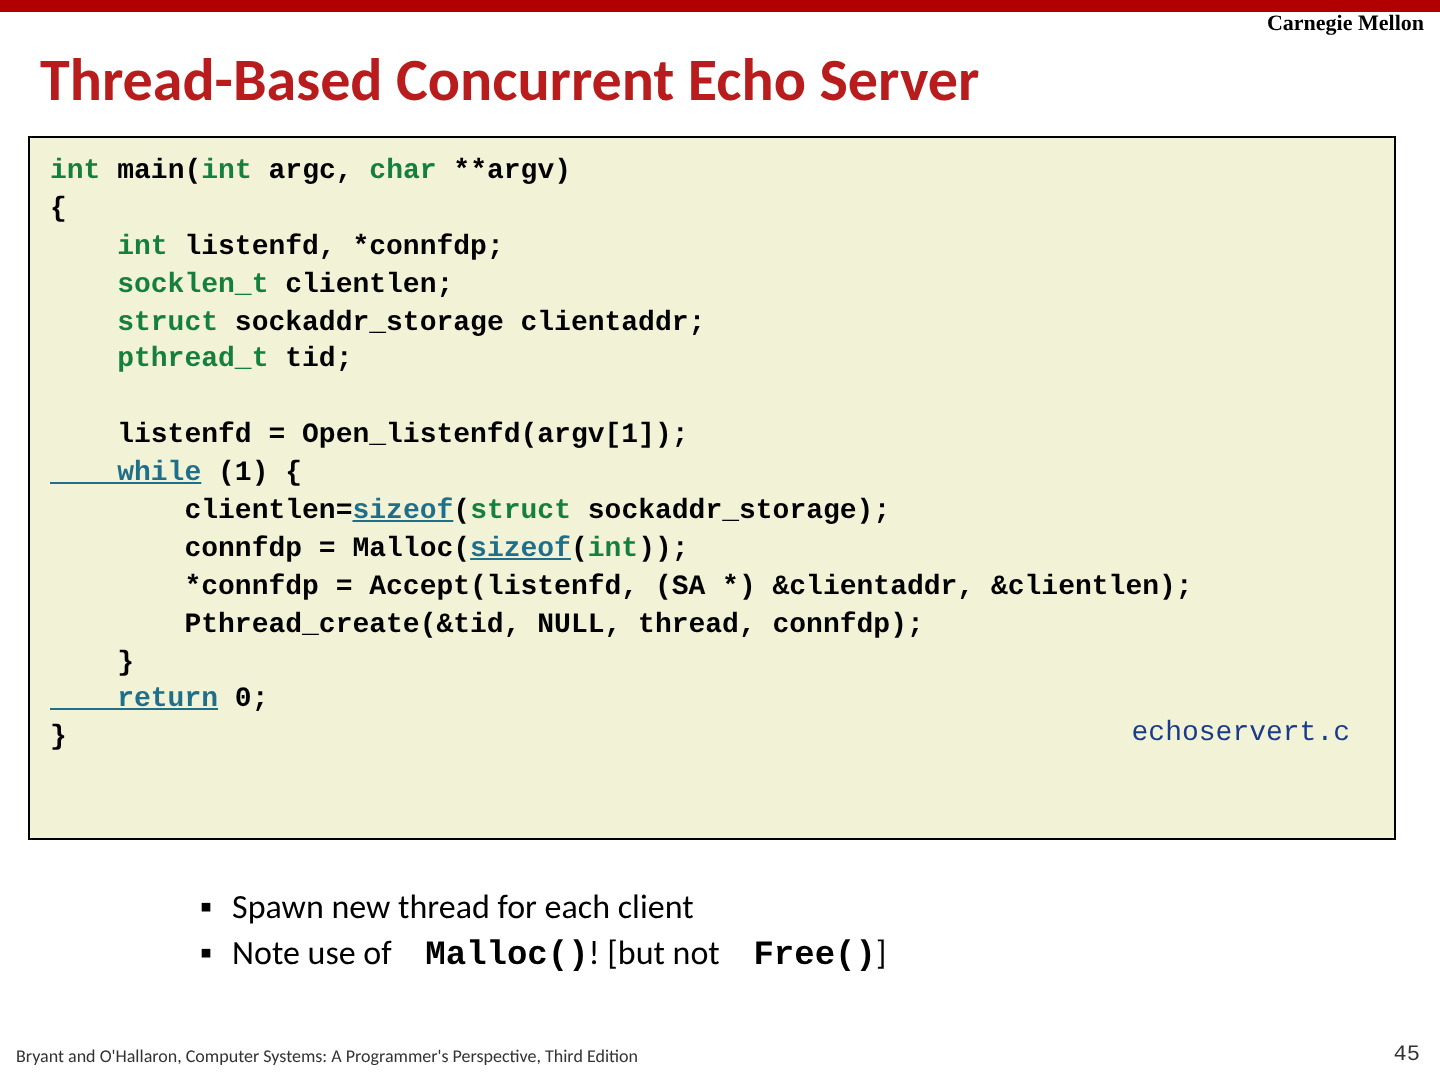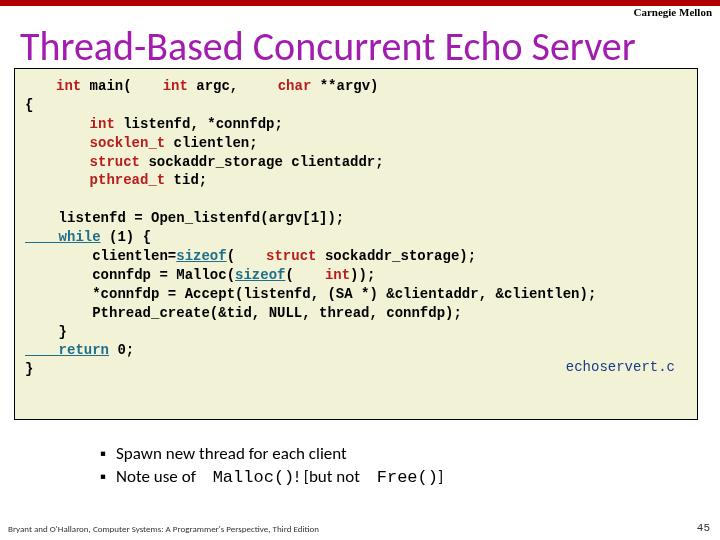--- a/index.html
+++ b/index.html
@@ -32,9 +32,9 @@
     position: absolute;
     top: 22px;
     left: 20px;
-    font-size: 40px;
-    font-weight: normal;
-    color: #a21caf;
+    font-size: 30px;
+    font-weight: bold;
+    color: #b91c1c;
   }
   .code-box {
     position: absolute;

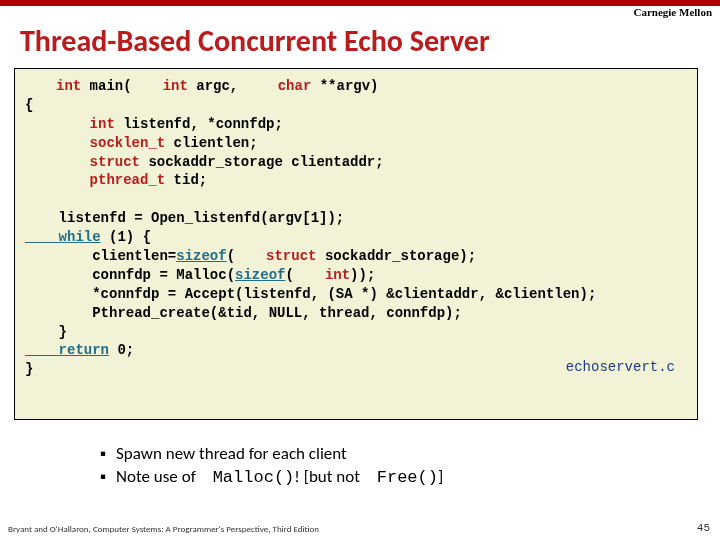--- a/index.html
+++ b/index.html
@@ -52,7 +52,7 @@
     line-height: 1.35;
     white-space: pre;
   }
-  .kw-type { color: #b91c1c; margin-left: 31px; }
+  .kw-type { color: #15803d; }
   .kw-ctrl { color: #1f6f8b; text-decoration: underline; }
   .file-label {
     position: absolute;

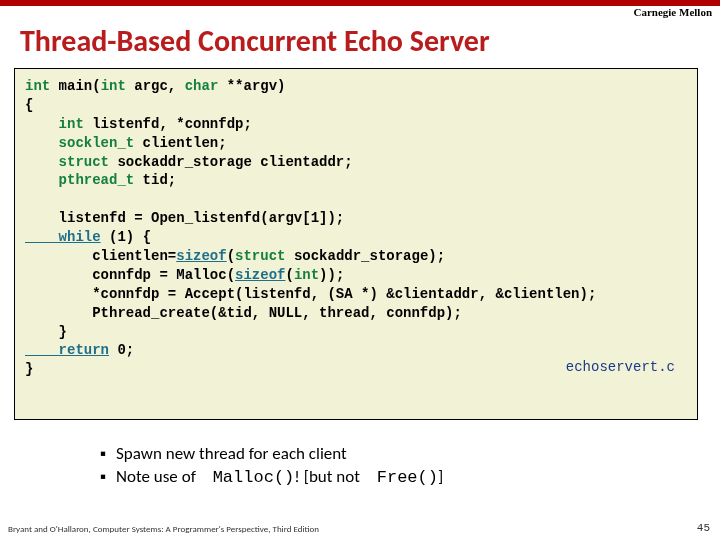--- a/index.html
+++ b/index.html
@@ -78,7 +78,7 @@
     color: #000;
     margin-right: 10px;
   }
-  .mono { font-family: "Courier New", monospace; font-weight: normal; padding-left: 13px; }
+  .mono { font-family: "Courier New", monospace; font-weight: bold; padding-left: 13px; }
   .footer {
     position: absolute;
     bottom: 6px;

